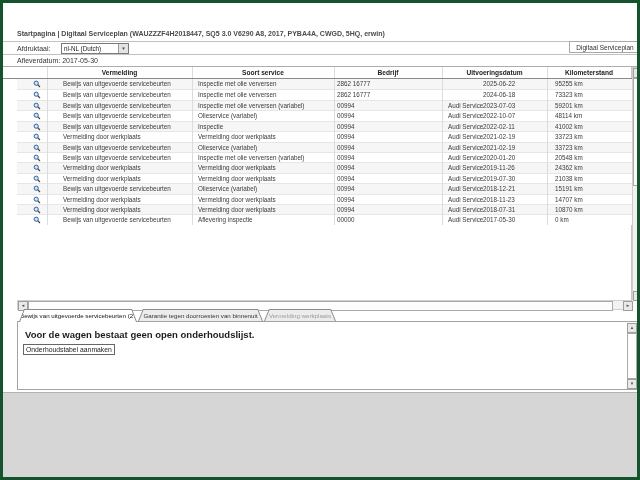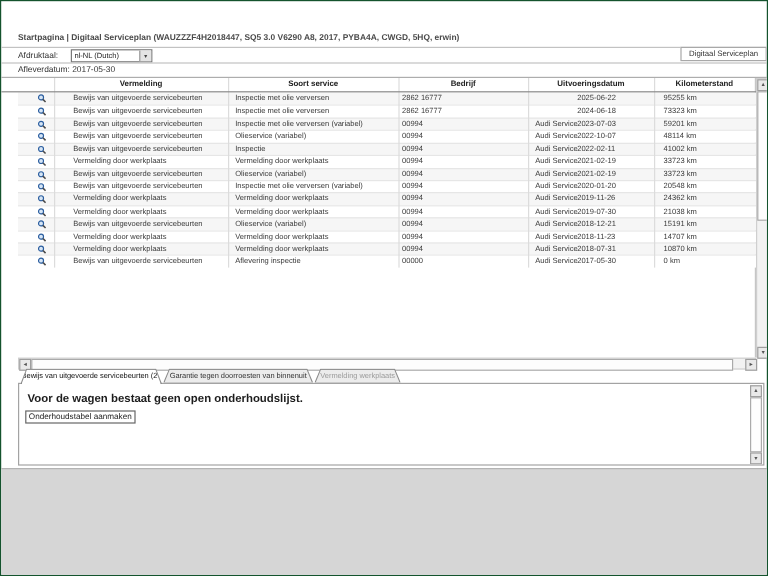--- a/index.html
+++ b/index.html
@@ -5,7 +5,7 @@
   html,body{margin:0;padding:0;background:#eee;}
   #screen{position:relative;width:640px;height:480px;background:#ffffff;
     font-family:"Liberation Sans",sans-serif;color:#333;overflow:hidden;
-    border:1px solid #14532d;box-sizing:border-box;}
+    border:3px solid #14532d;box-sizing:border-box;}
   .abs{position:absolute;}
   
   .breadcrumb{left:14px;top:27px;font-size:7px;font-weight:bold;color:#4a4a4a;white-space:nowrap;width:600px;}

